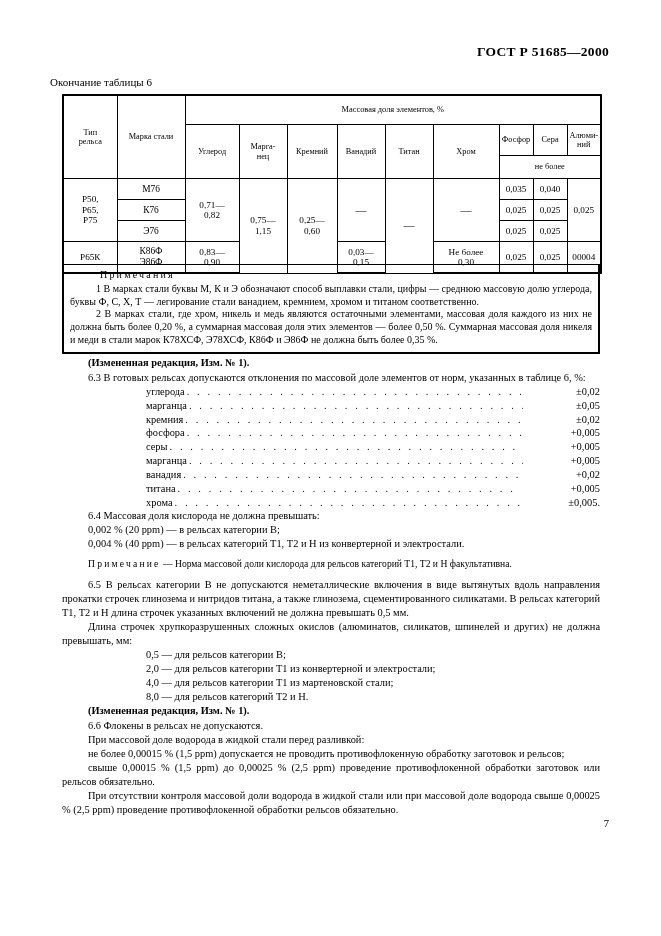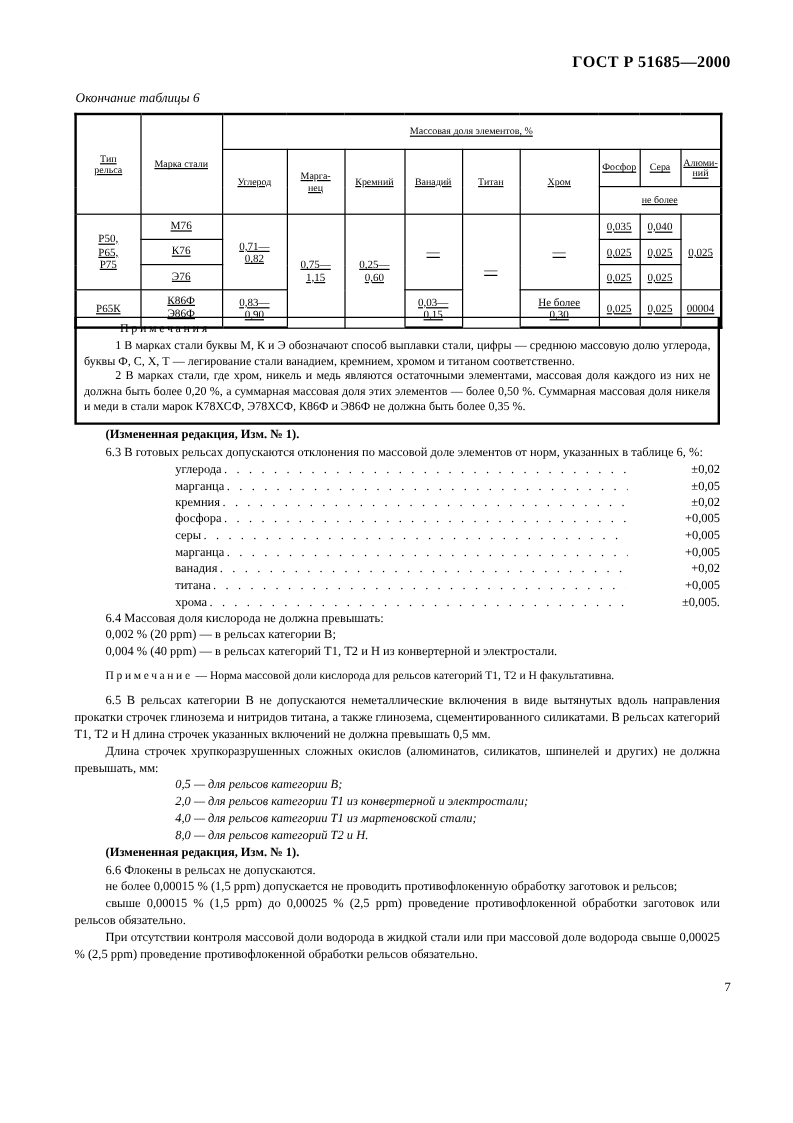--- a/index.html
+++ b/index.html
@@ -36,8 +36,7 @@
   .table-caption {
     position: absolute;
     top: 76px;
-    left: 63px;
-    font-style: italic;
+    left: 50px;
     font-size: 11px;
   }
   

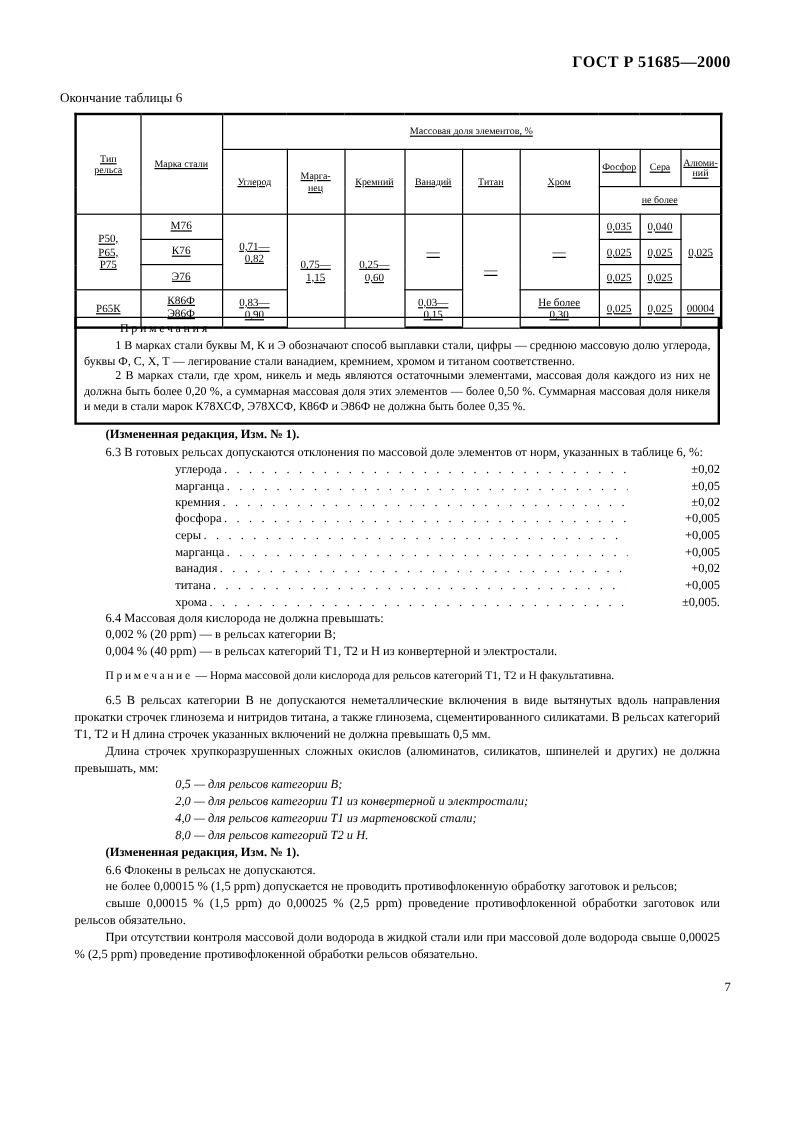--- a/index.html
+++ b/index.html
@@ -59,7 +59,6 @@
     vertical-align: middle;
     padding: 1px 1px;
     font-weight: normal;
-    text-decoration: underline;
   }
   table.gost .outerT { border-top-width: 2px; }
   table.gost .outerL { border-left-width: 2px; }

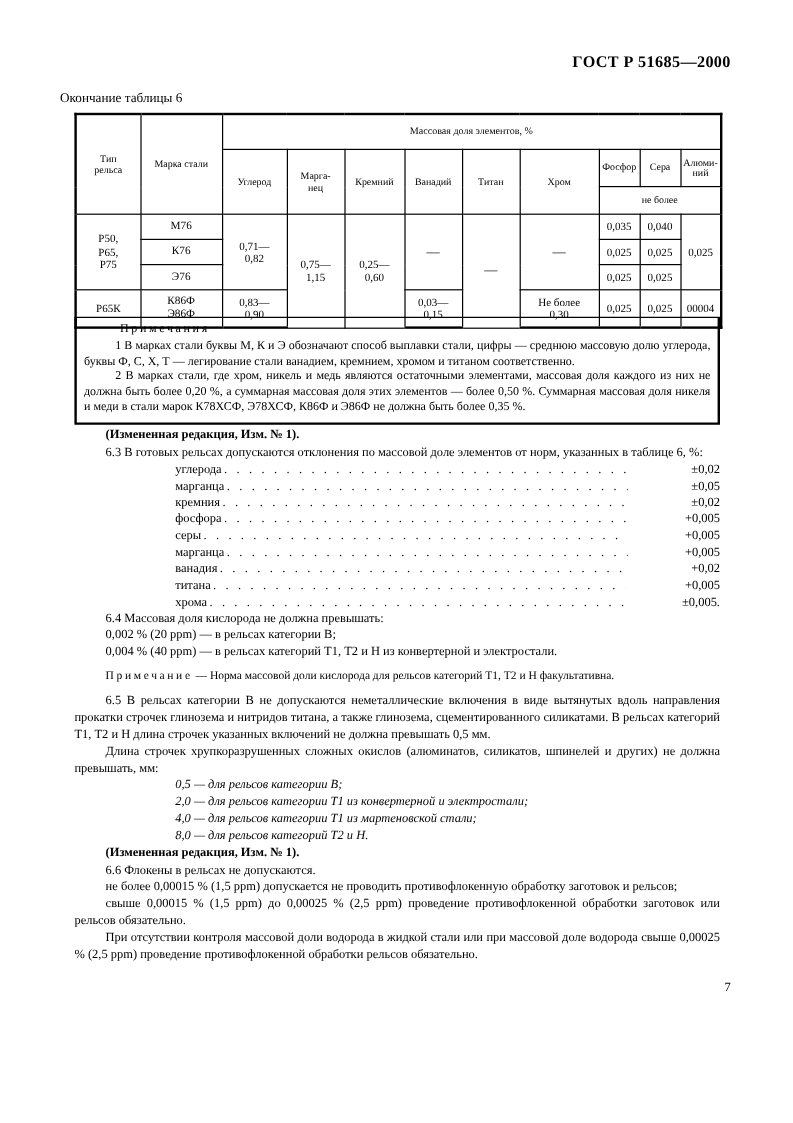--- a/index.html
+++ b/index.html
@@ -133,7 +133,7 @@
   .note-inline .nsp { letter-spacing: 2.2px; }
 
   .sub-list { margin: 0; padding-left: 84px; }
-  .sub-list div { line-height: 1.345; font-style: italic; }
+  .sub-list div { line-height: 1.345; }
 
   .page-num {
     position: absolute;

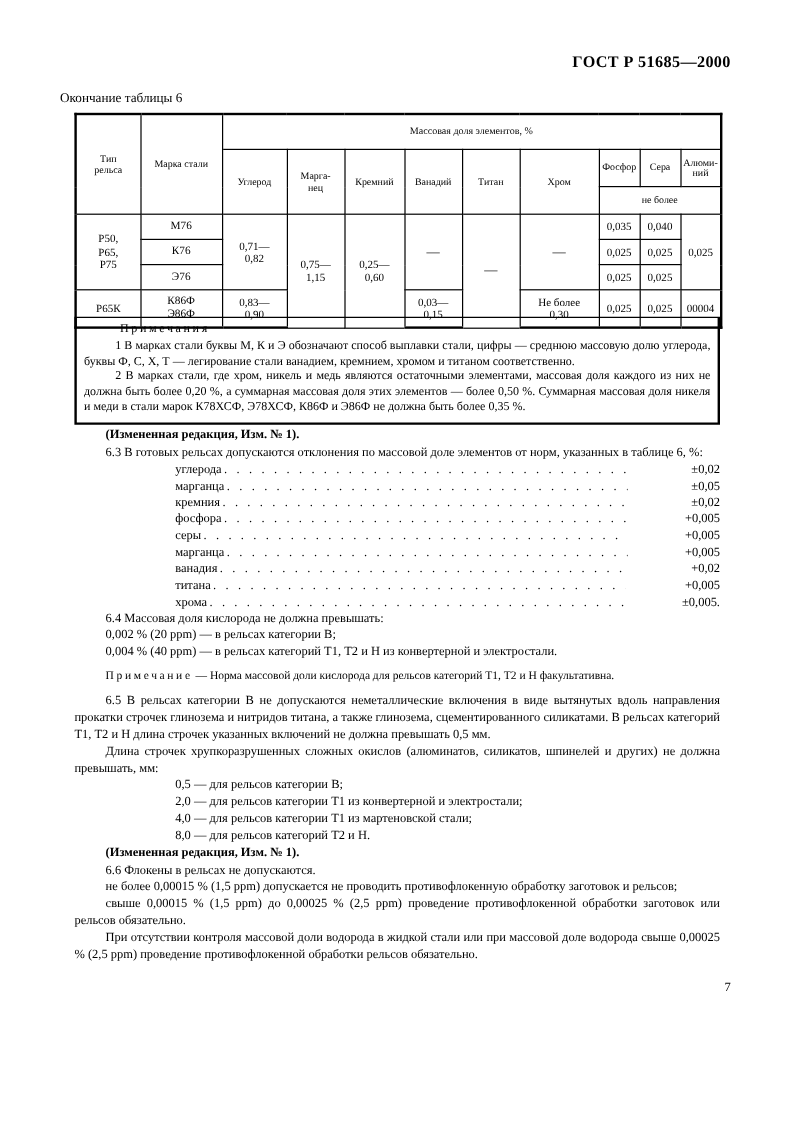--- a/index.html
+++ b/index.html
@@ -315,6 +315,7 @@
     <div class="bold-line">(Измененная редакция, Изм. № 1).</div>
 
     <p class="para">6.6  Флокены в рельсах не допускаются.</p>
+    <p class="para">При массовой доле водорода в жидкой стали перед разливкой:</p>
     <p class="para">не более 0,00015 % (1,5 ppm) допускается не проводить противофлокенную обработку заготовок и рельсов;</p>
     <p class="para">свыше 0,00015 % (1,5 ppm) до 0,00025 % (2,5 ppm) проведение противофлокенной обработки заготовок или рельсов обязательно.</p>
     <p class="para">При отсутствии контроля массовой доли водорода в жидкой стали или при массовой доле водорода свыше 0,00025 % (2,5 ppm) проведение противофлокенной обработки рельсов обязательно.</p>

